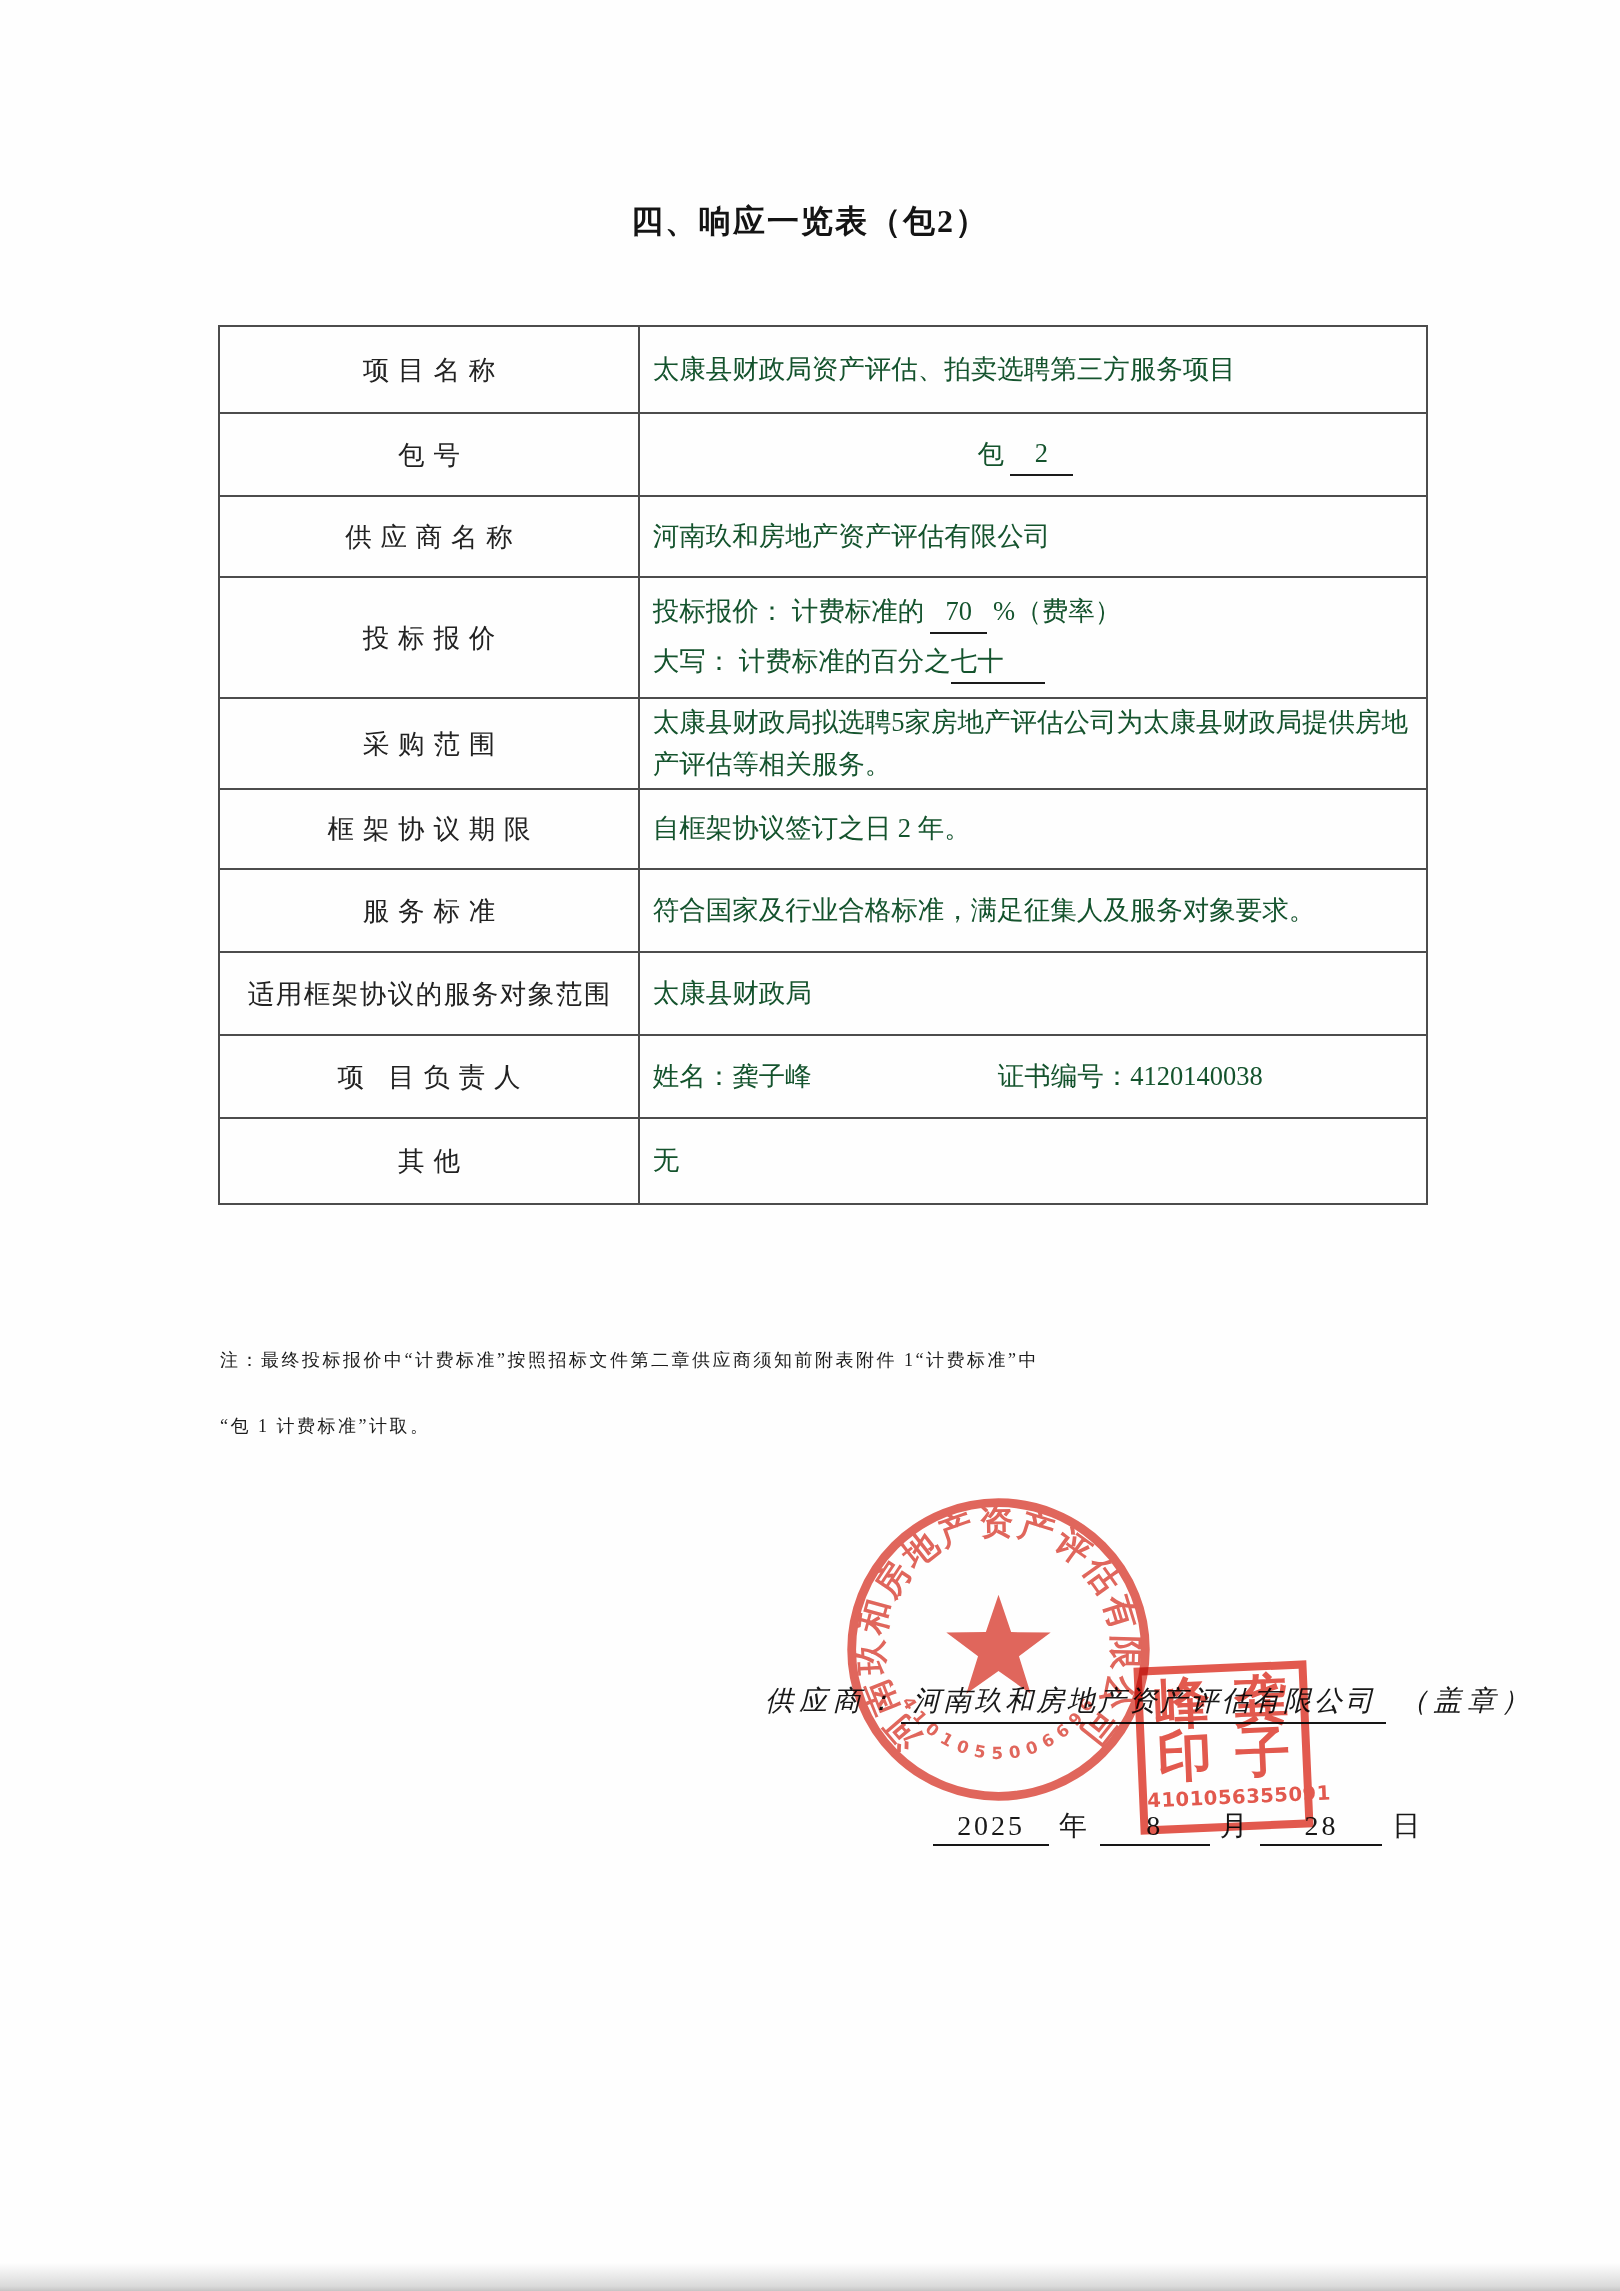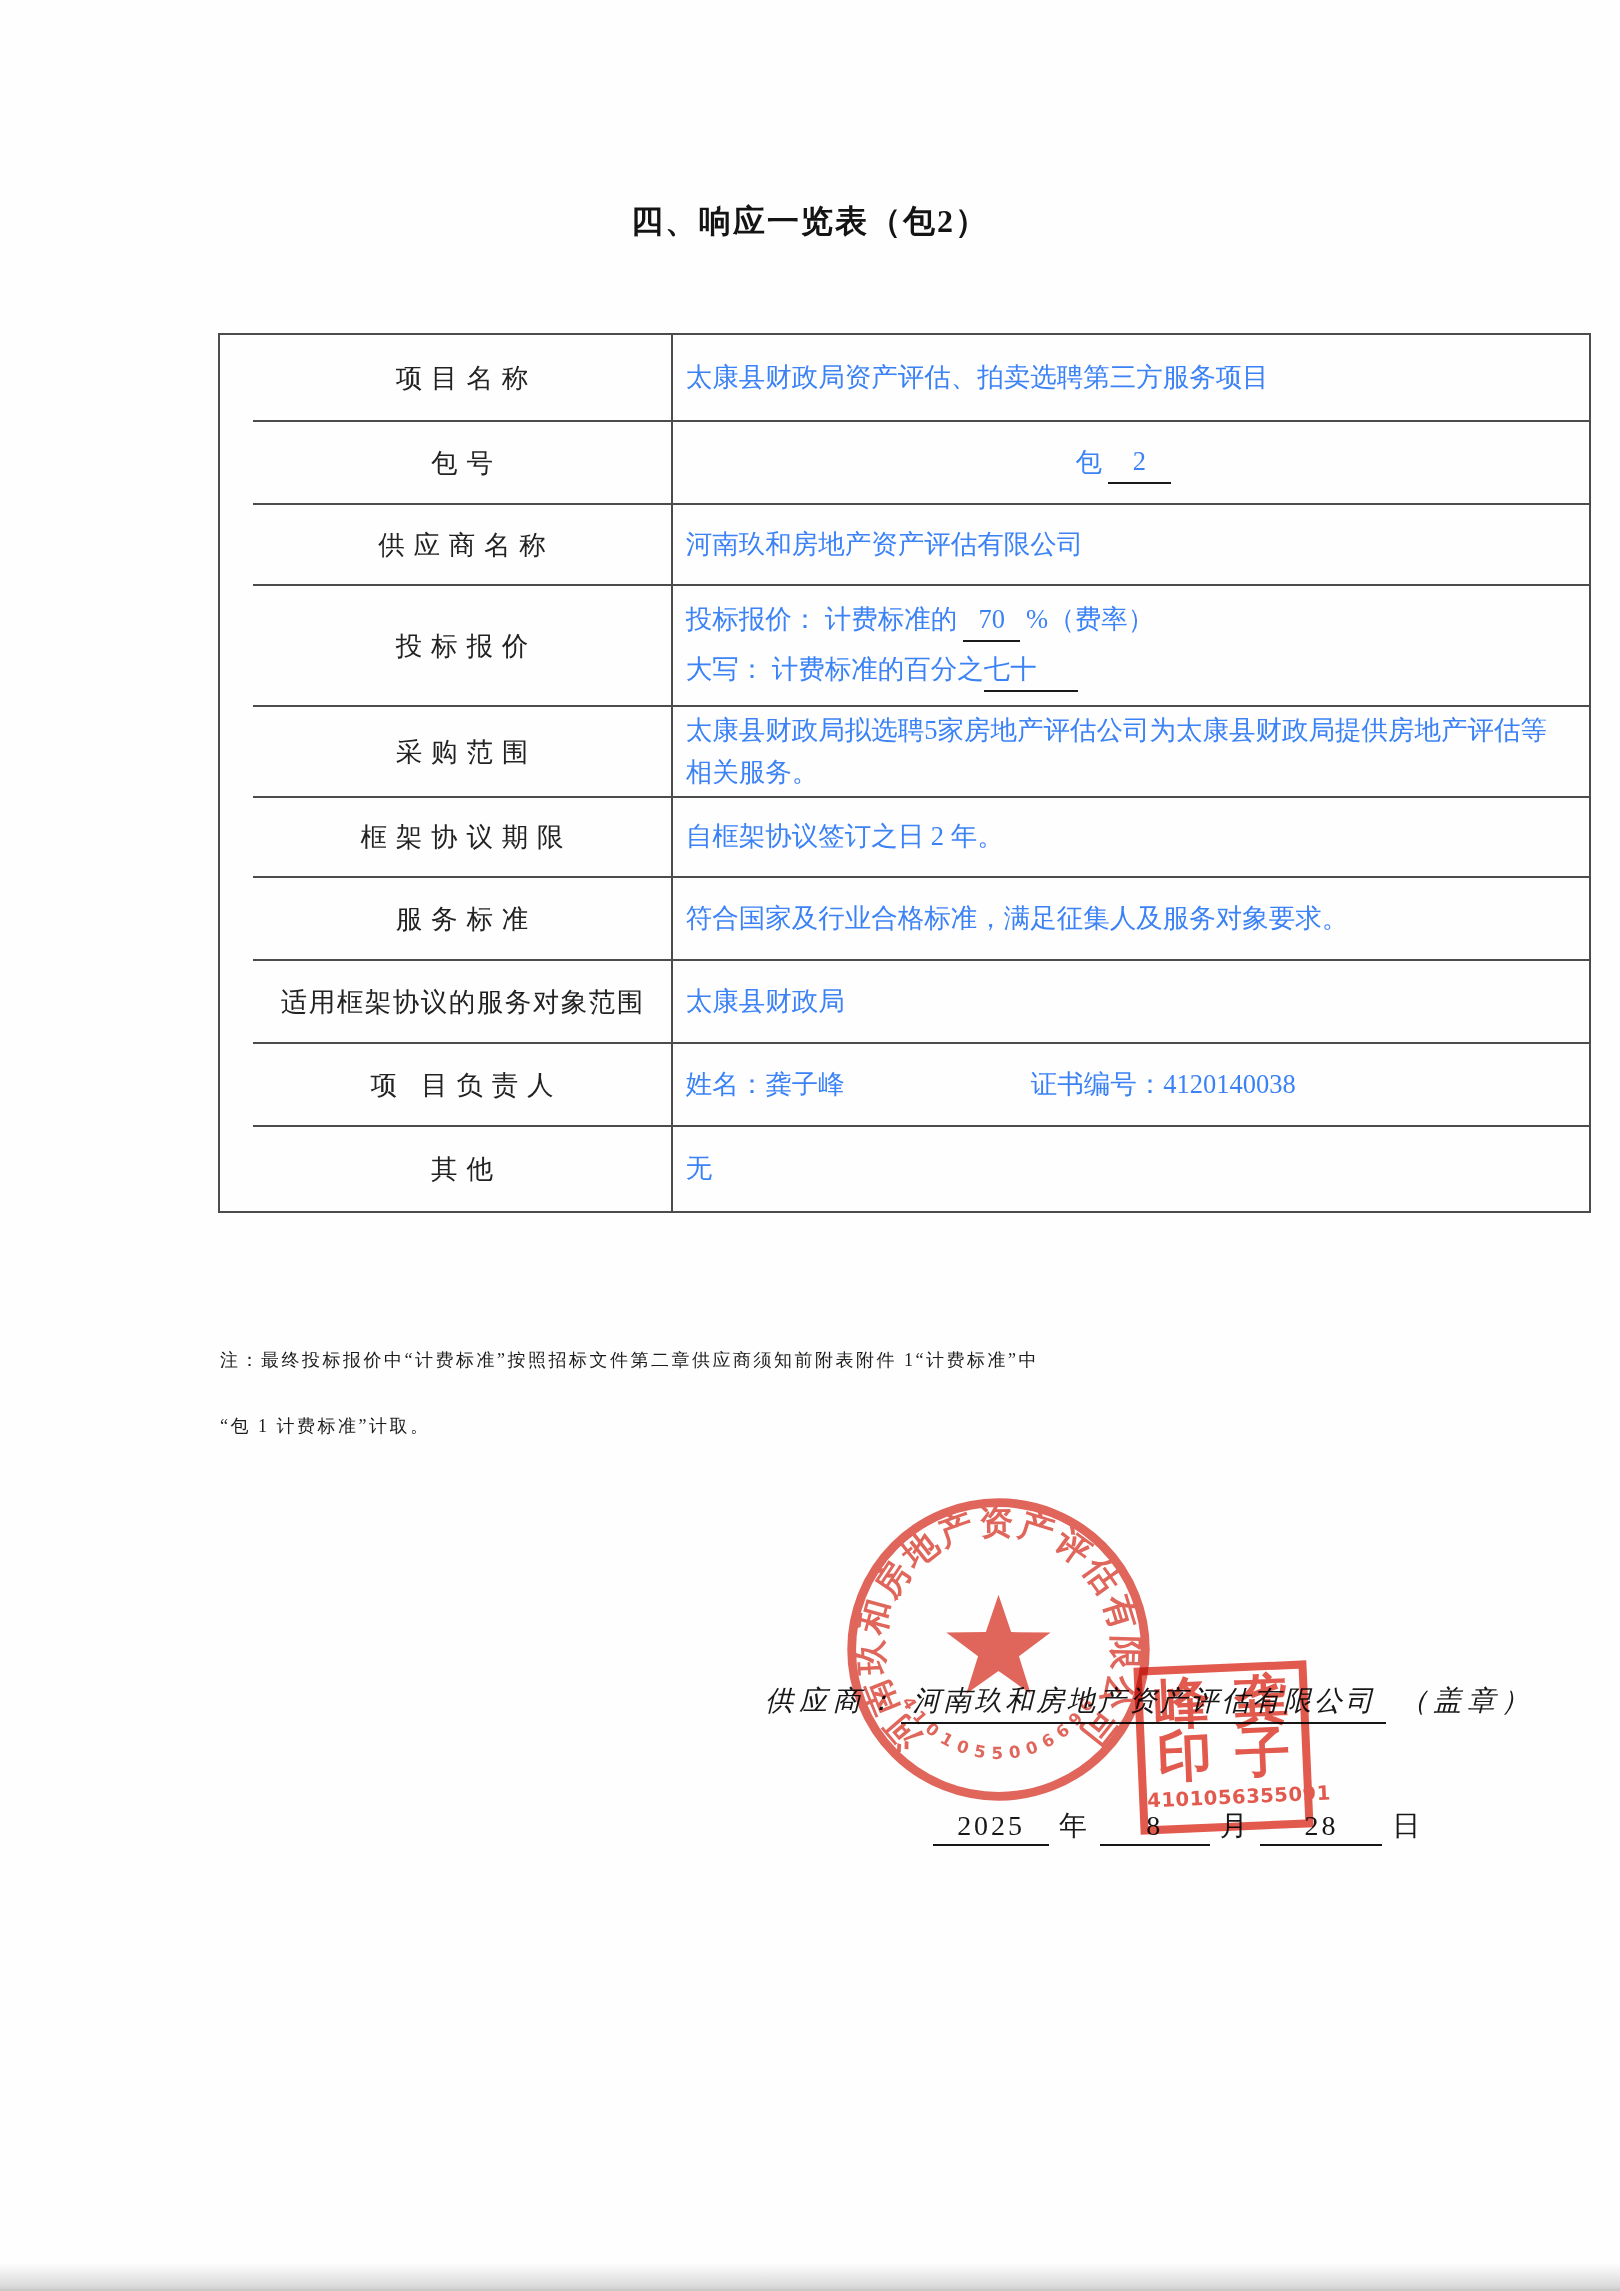--- a/index.html
+++ b/index.html
@@ -19,14 +19,13 @@
   }
   
   .resp-table{
-    position:absolute;left:218px;top:333px;width:1373px;
+    position:absolute;left:218px;top:325px;width:1210px;
     display:grid;
     grid-template-columns:420px 1fr;
     grid-template-rows:87px 83px 81px 121px 91px 80px 83px 83px 83px 84px;
     border:2px solid #4c4c4c;
     box-sizing:border-box;
     font-size:26.5px;
-    padding-left:33px;
   }
   .cl{
     border-right:2px solid #4c4c4c;border-bottom:2px solid #4c4c4c;

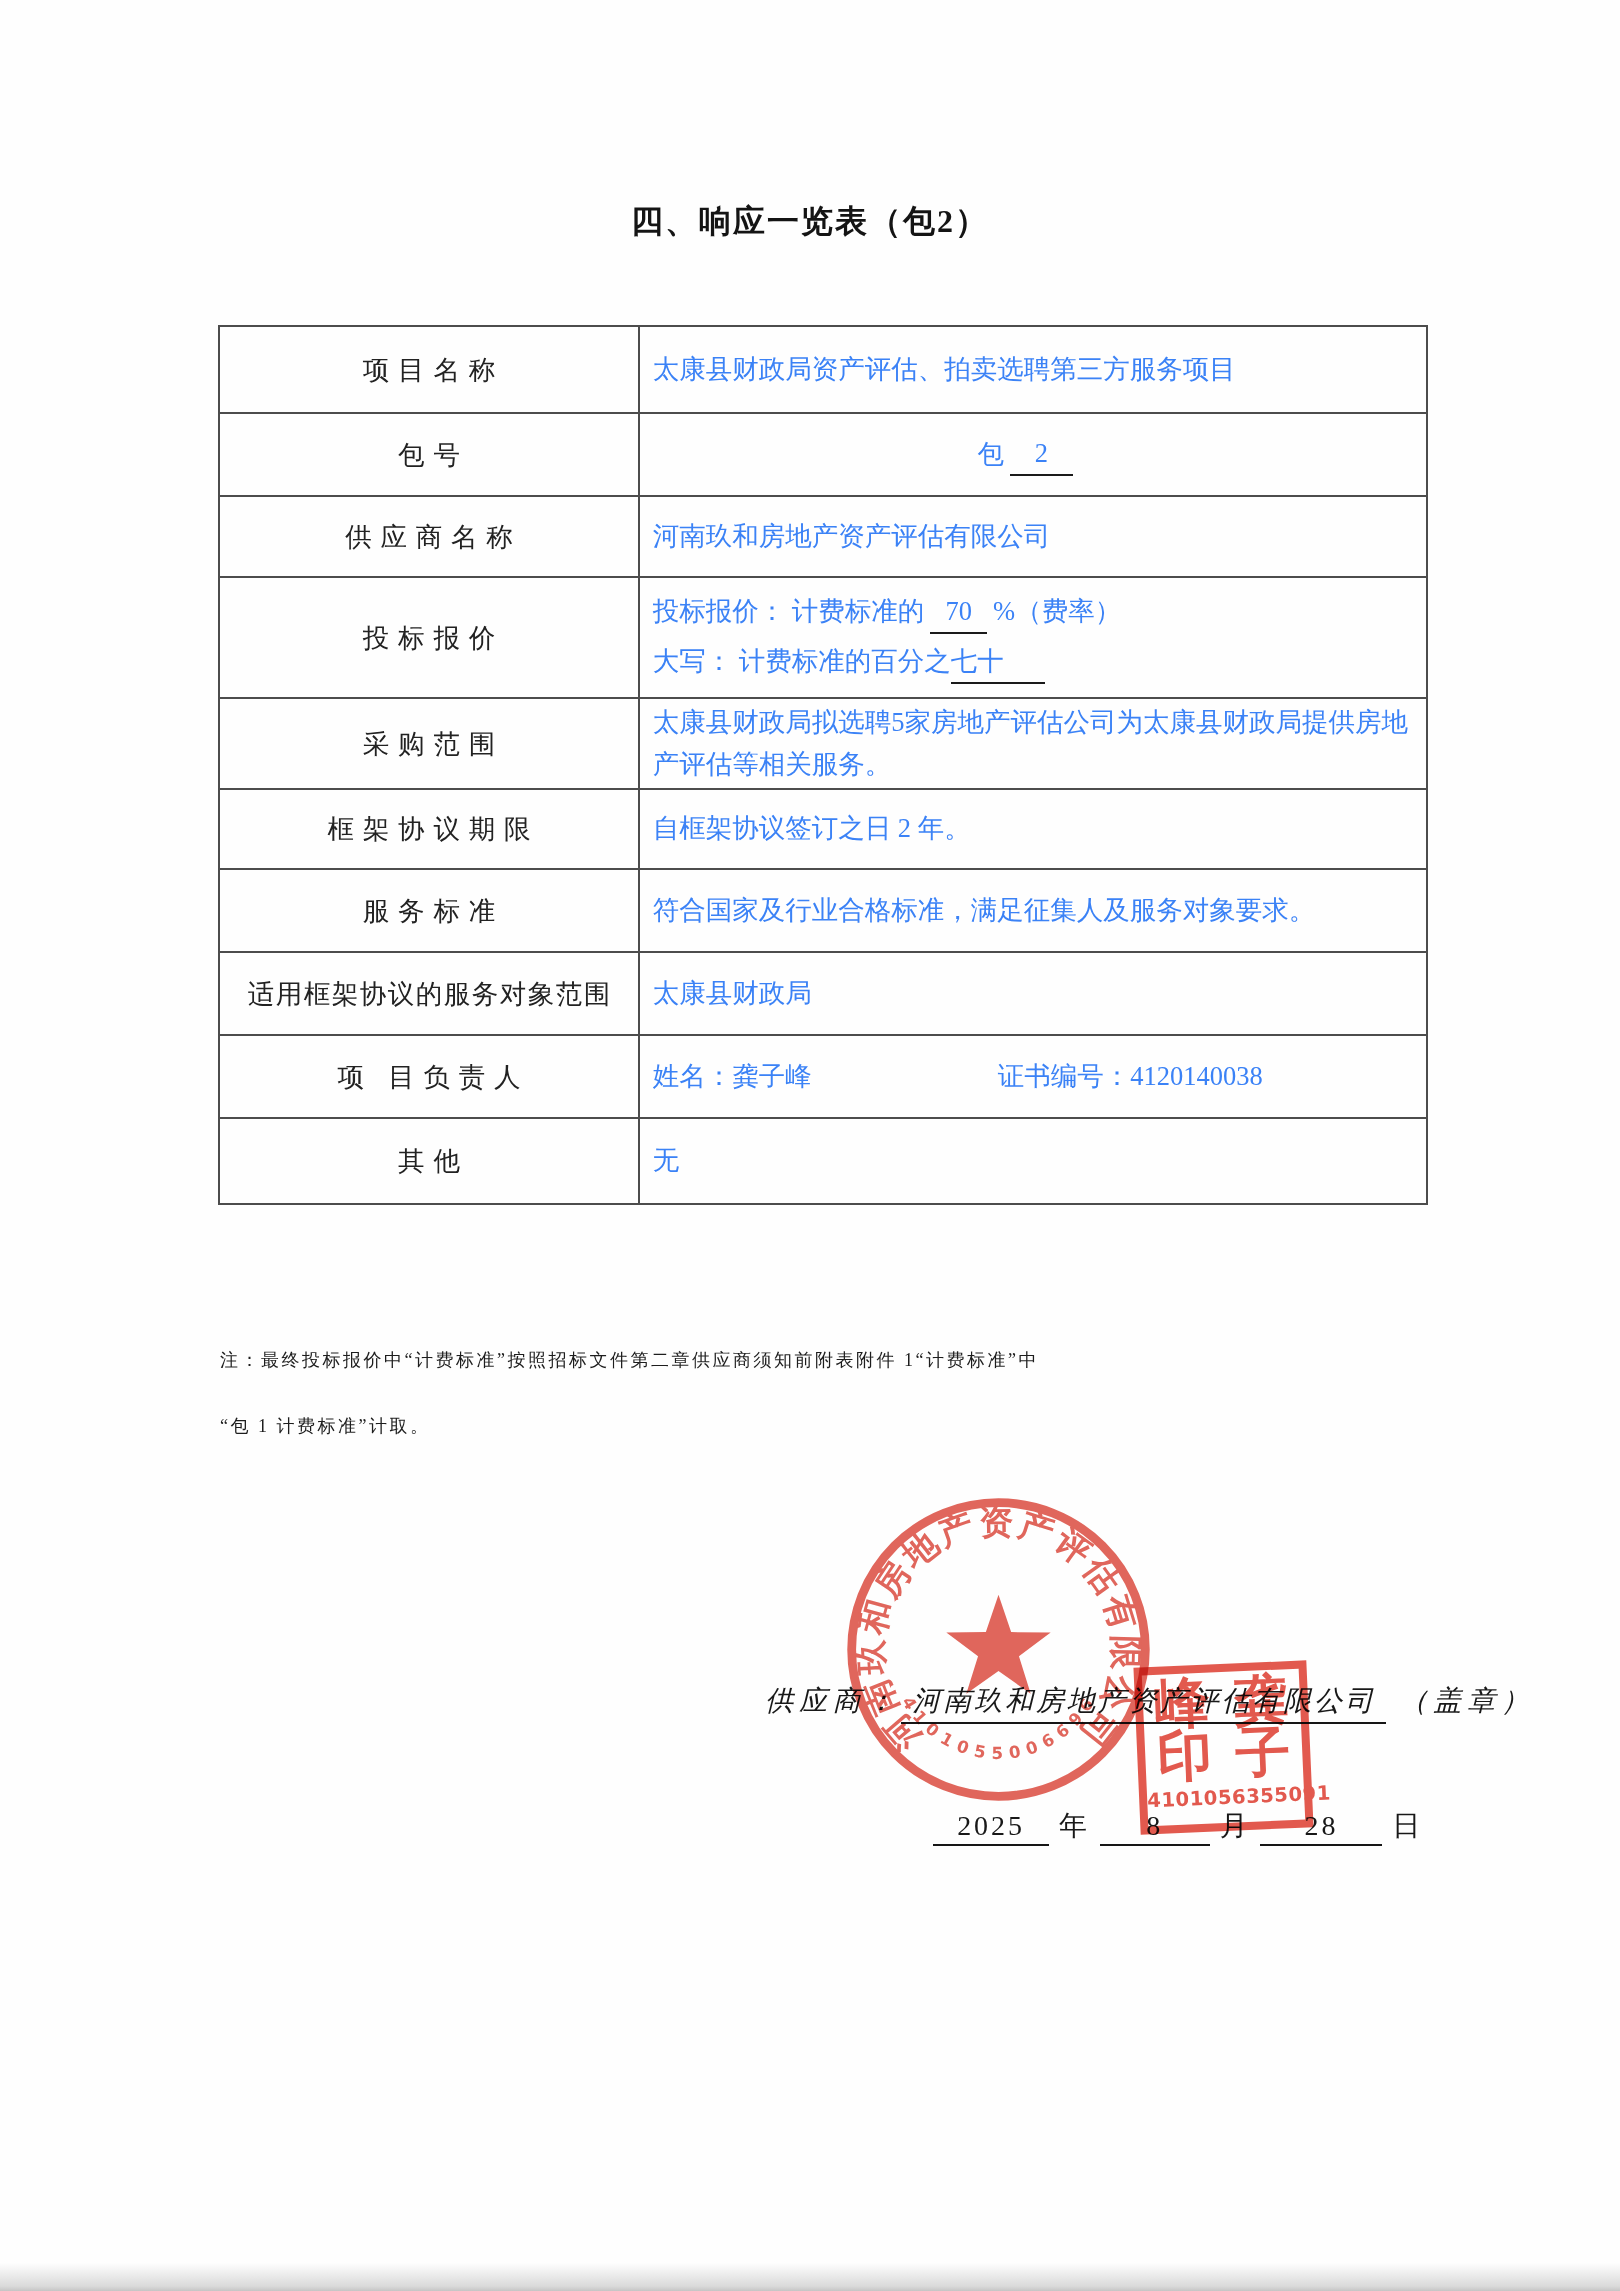--- a/index.html
+++ b/index.html
@@ -38,7 +38,7 @@
     border-bottom:2px solid #4c4c4c;
     display:flex;align-items:center;
     padding:5.9px 15.7px 5.9px 12.7px;box-sizing:border-box;
-    color:#3b82f6;line-height:1.55;
+    color:#14532d;line-height:1.55;
   }
   .resp-table > div:nth-last-child(-n+2){border-bottom:none;}
   .cr.center{justify-content:center;padding-left:0;}

